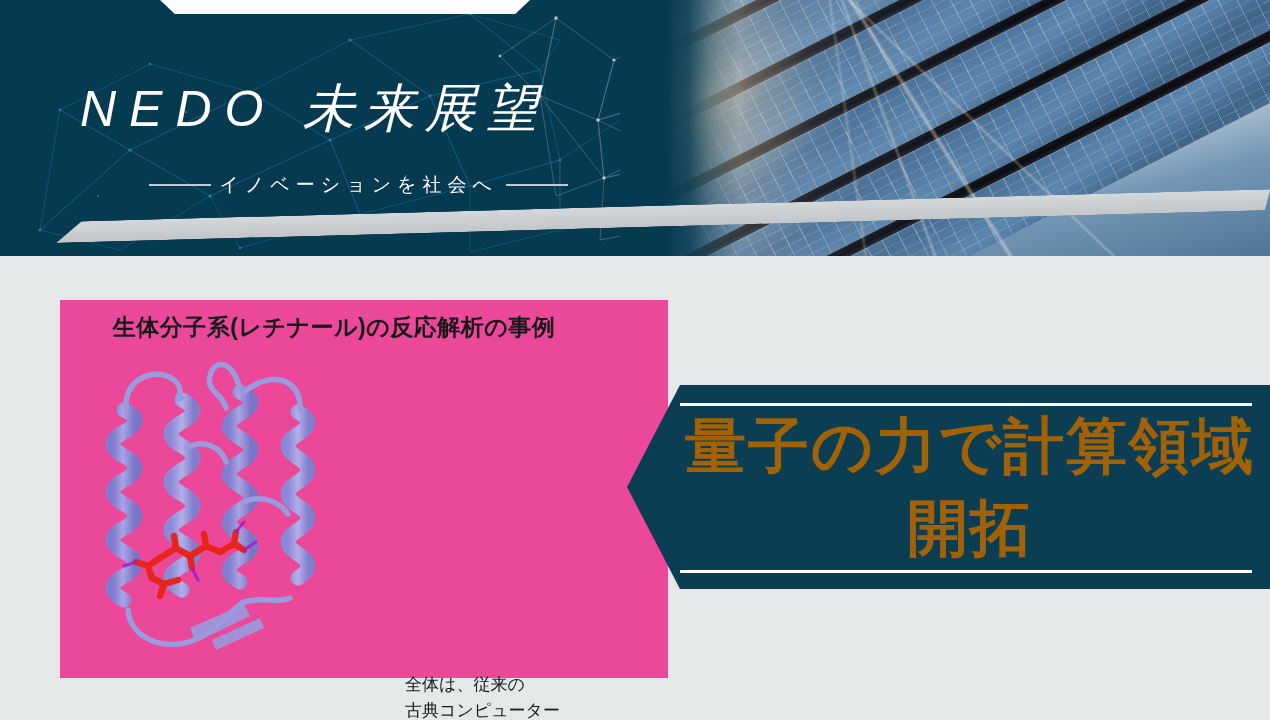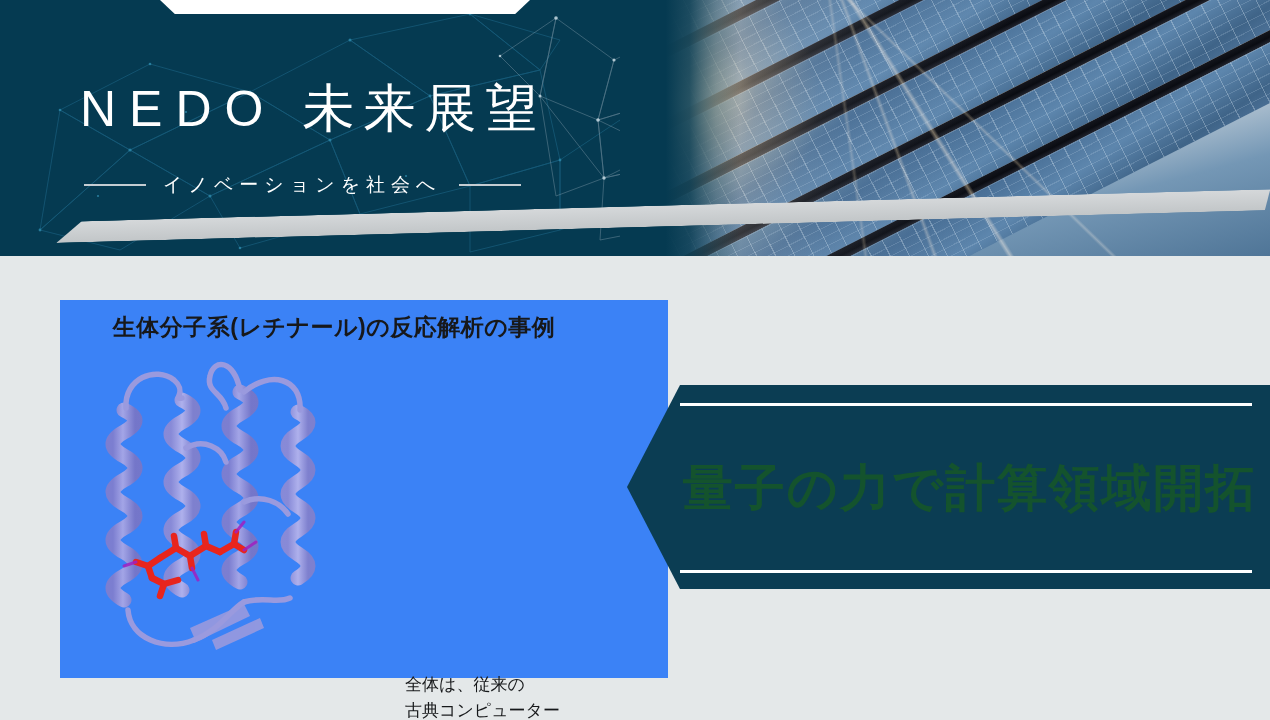--- a/index.html
+++ b/index.html
@@ -65,7 +65,7 @@
 
   
   #brand { position:absolute; left:0; top:0; width:700px; height:256px; z-index:5; }
-  #brand-main { position:absolute; left:80px; top:82px; display:flex; align-items:baseline; gap:26px; }
+  #brand-main { position:absolute; left:80px; top:82px; display:flex; align-items:baseline; gap:26px;font-style:italic; }
   #brand-nedo { color:#ffffff; font-size:50px; letter-spacing:13px; font-weight:400; line-height:1; }
   #brand-jp   { color:#ffffff; font-size:52px; letter-spacing:9px; font-weight:500; line-height:1; }
   #brand-sub { position:absolute; left:84px; top:172px; width:470px;

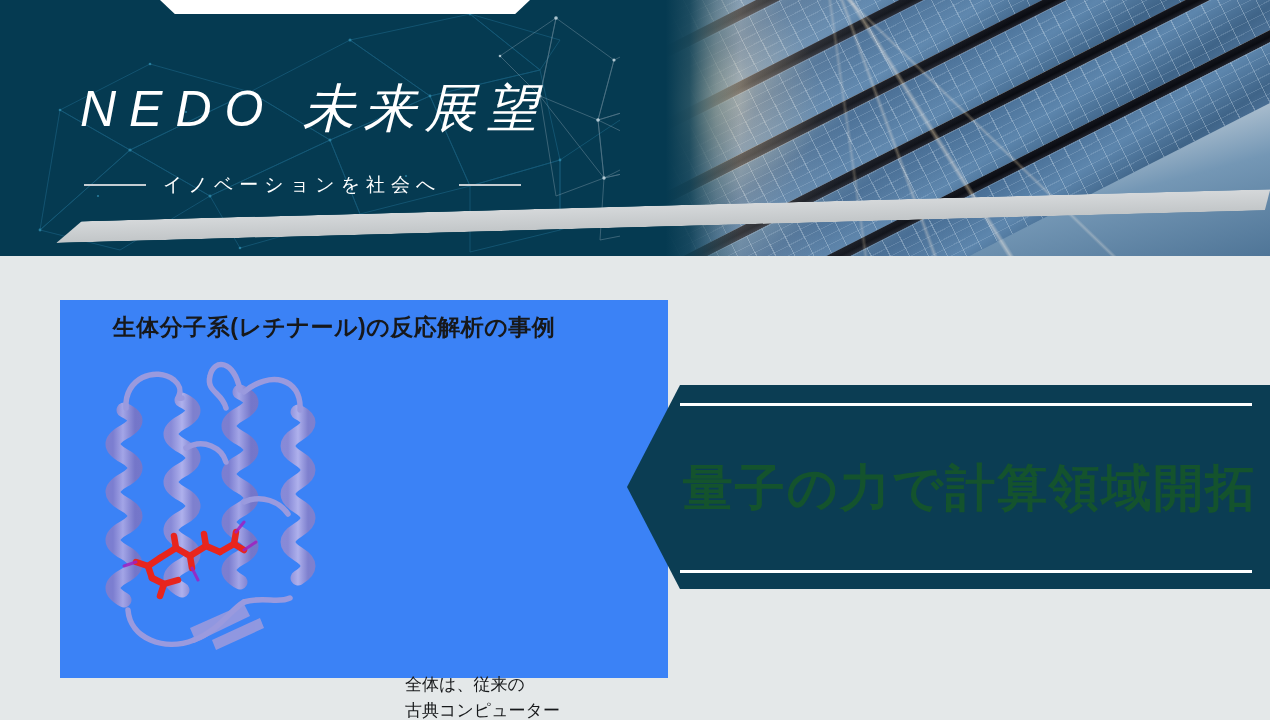--- a/index.html
+++ b/index.html
@@ -68,8 +68,8 @@
   #brand-main { position:absolute; left:80px; top:82px; display:flex; align-items:baseline; gap:26px;font-style:italic; }
   #brand-nedo { color:#ffffff; font-size:50px; letter-spacing:13px; font-weight:400; line-height:1; }
   #brand-jp   { color:#ffffff; font-size:52px; letter-spacing:9px; font-weight:500; line-height:1; }
-  #brand-sub { position:absolute; left:84px; top:172px; width:470px;
-               display:flex; align-items:center; gap:17px; }
+  #brand-sub { position:absolute; left:98px; top:172px; width:470px;
+               display:flex; align-items:center; gap:8px;justify-content:flex-end; }
   .rule { flex:0 0 62px; height:2px; background:#c4ccd2; }
   #brand-sub-text { color:#ffffff; font-size:19px; letter-spacing:6px; white-space:nowrap; }
 

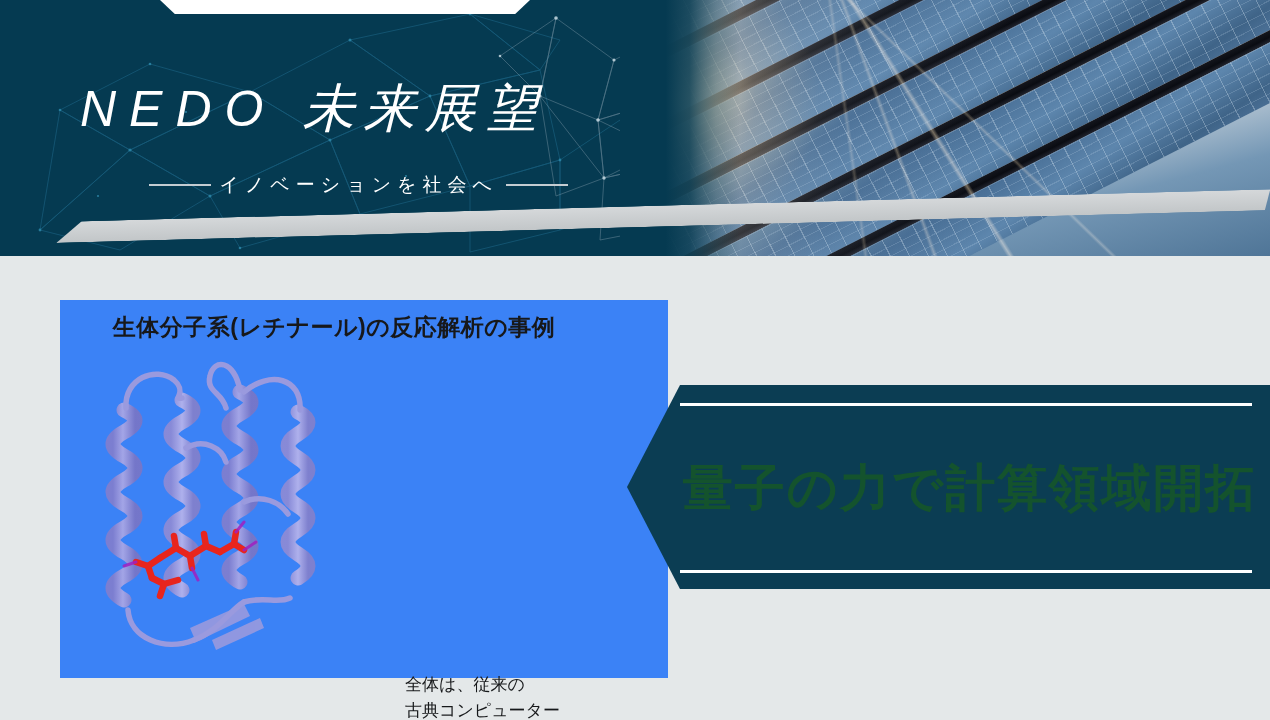--- a/index.html
+++ b/index.html
@@ -75,7 +75,7 @@
 
   
   #figure-card { position:absolute; left:60px; top:300px; width:608px; height:378px;
-                 background:#3b82f6; }
+                 background:#ec4899; }
   #fig-title { position:absolute; left:0; top:12px; width:548px; text-align:center;
                font-size:23px; font-weight:700; color:#17181a; letter-spacing:.5px; }
 

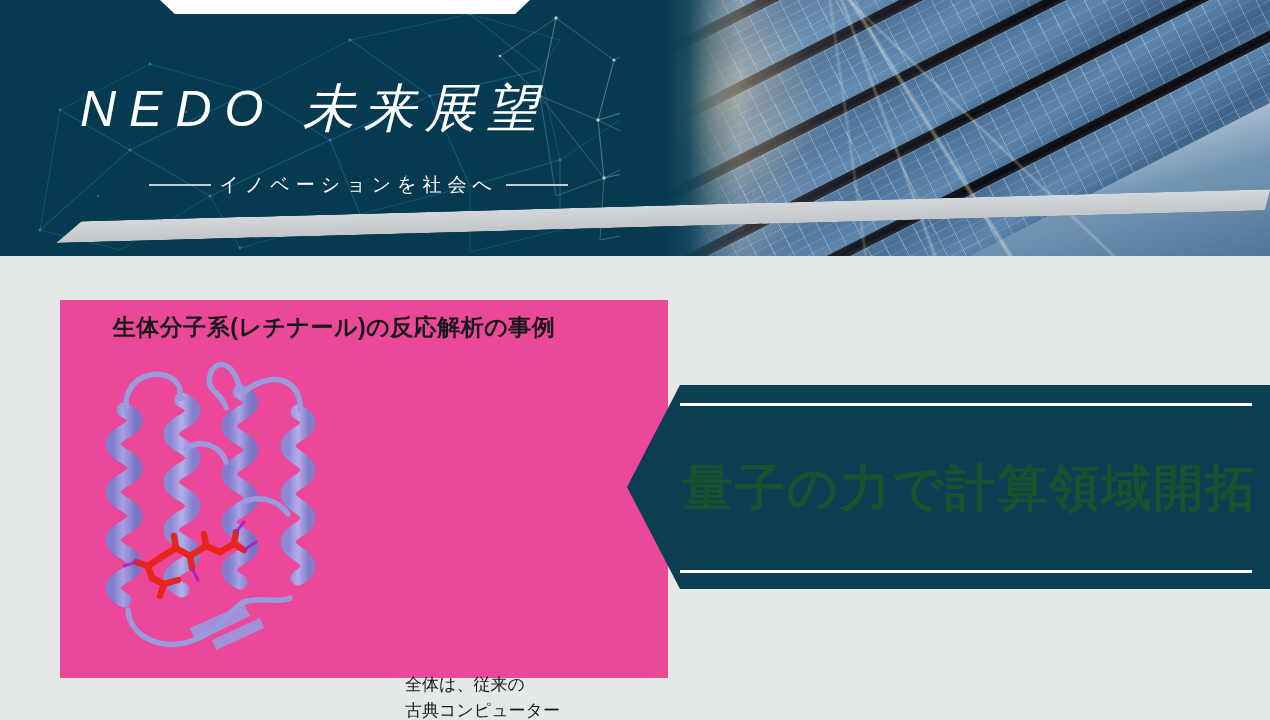--- a/index.html
+++ b/index.html
@@ -96,7 +96,7 @@
                      background:#ffffff; z-index:3; }
   #banner-text { position:absolute; left:680px; top:440px; width:580px; height:96px; z-index:3;
                  display:flex; align-items:center; justify-content:center;
-                 color:#14532d; font-size:50px; font-weight:700; letter-spacing:2px;text-align:center; }
+                 color:#a16207; font-size:61px; font-weight:700; letter-spacing:2px;text-align:center; }
 </style>
 </head>
 <body>

